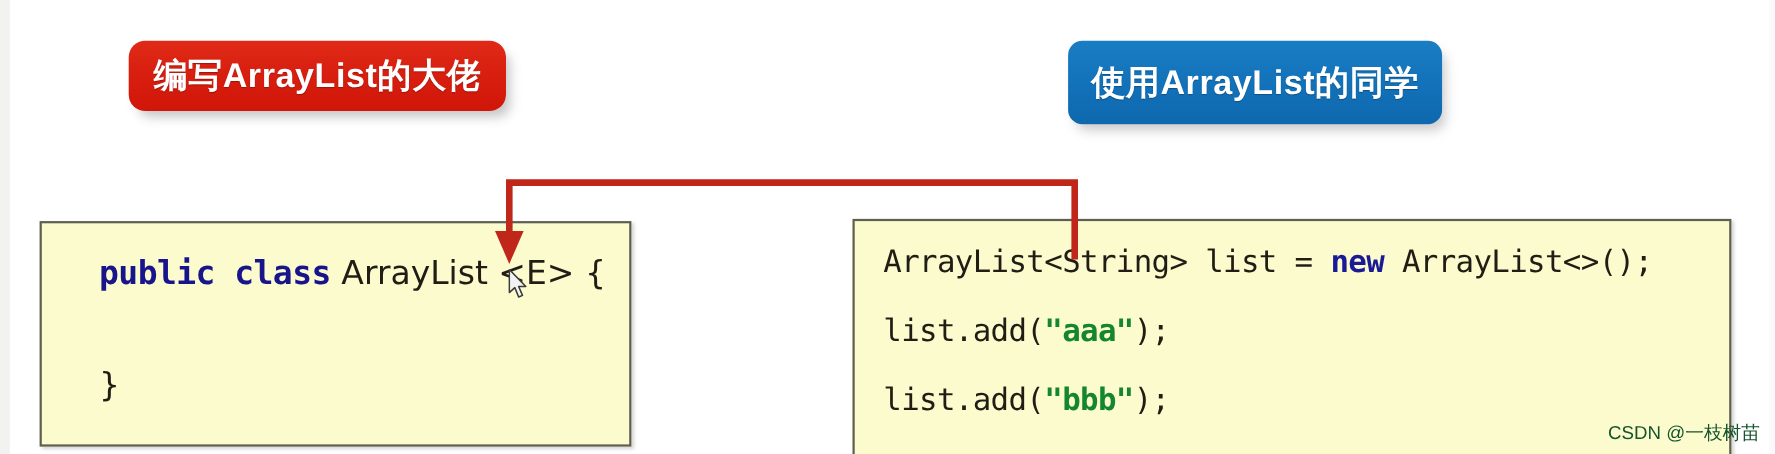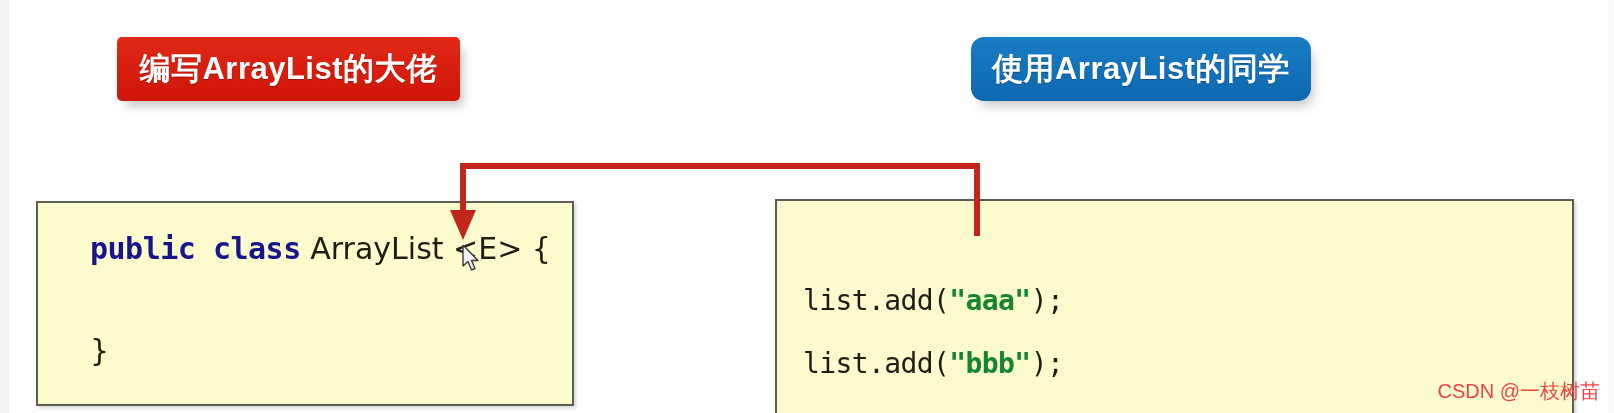--- a/index.html
+++ b/index.html
@@ -49,7 +49,7 @@
     width: 343px;
     height: 64px;
     font-size: 31px;
-    border-radius: 5px;
+    border-radius: 15px;
     background: linear-gradient(180deg, #e02a17 0%, #d81f10 45%, #cf1608 100%);
     box-shadow: 6px 8px 10px -3px rgba(120,120,120,0.42);
   }

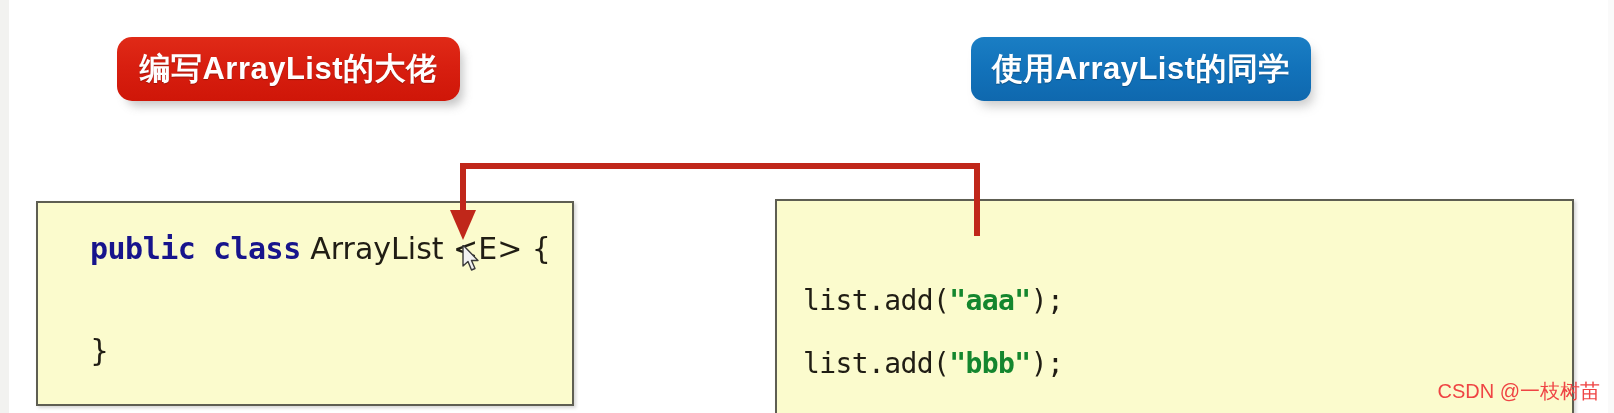--- a/index.html
+++ b/index.html
@@ -57,7 +57,7 @@
     left: 971px;
     top: 37px;
     width: 340px;
-    height: 64px;
+    height: 76px;
     font-size: 31px;
     border-radius: 13px;
     background: linear-gradient(180deg, #1a7ec4 0%, #1272ba 50%, #0f68ae 100%);

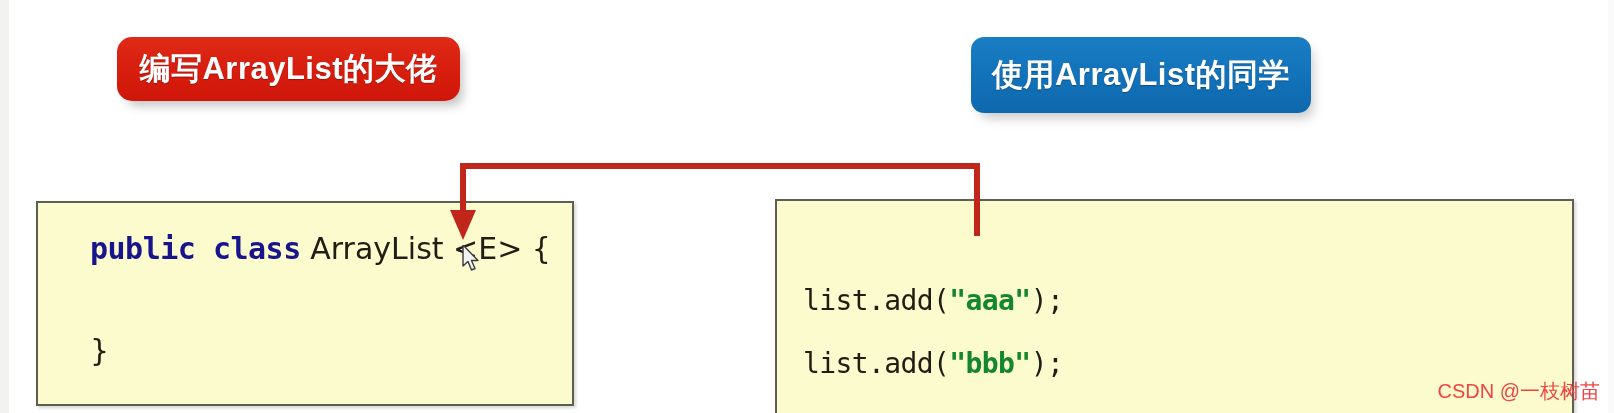--- a/index.html
+++ b/index.html
@@ -181,6 +181,7 @@
   </div>
 
   <div class="code-box code-box-right">
+    <div class="code-line right-code l1"><span>ArrayList&lt;String&gt; list = </span><span class="kw">new</span><span> ArrayList&lt;&gt;();</span></div>
 
     <div class="code-line right-code l2"><span>list.add(</span><span class="str">"aaa"</span><span>);</span></div>
 

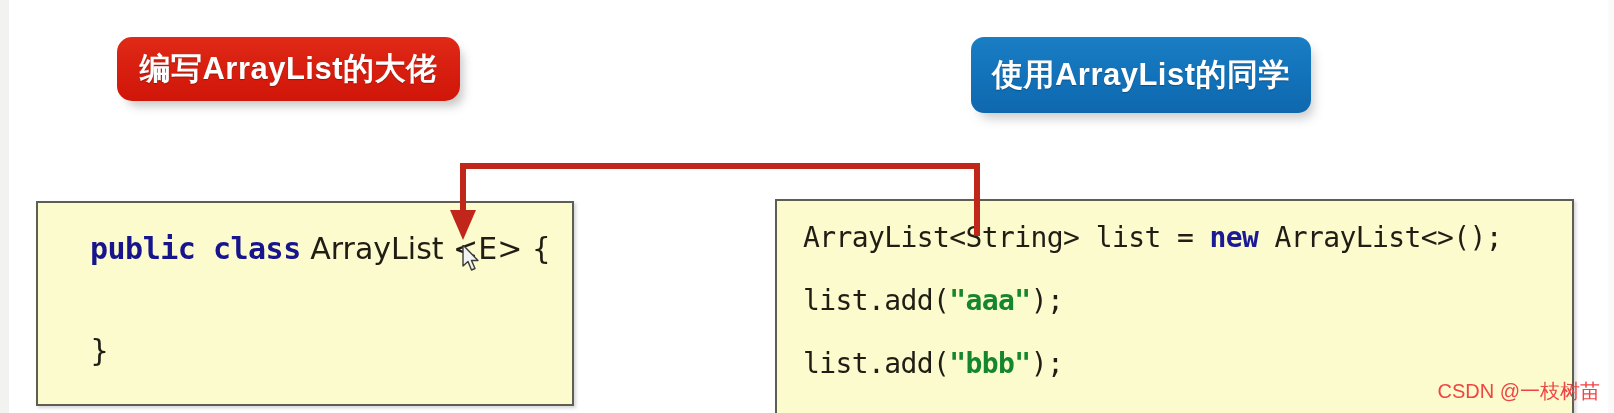--- a/index.html
+++ b/index.html
@@ -153,8 +153,8 @@
     position: absolute;
     right: 14px;
     bottom: 8px;
-    font-size: 20px;
-    color: #ef4444;
+    font-size: 17px;
+    color: #14532d;
     font-family: "Liberation Sans", sans-serif;
     white-space: nowrap;
   }

